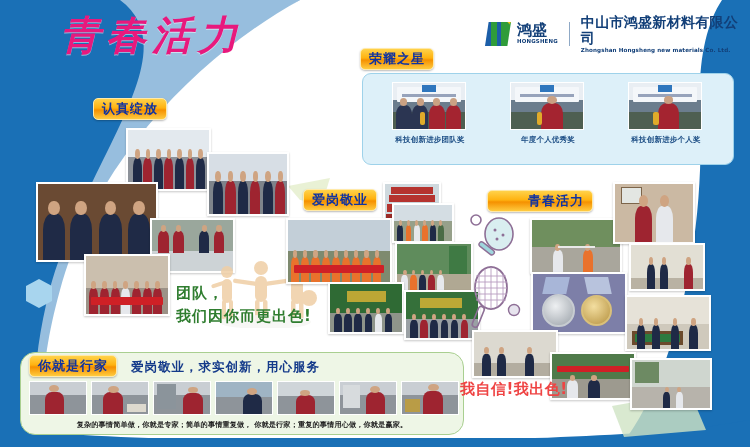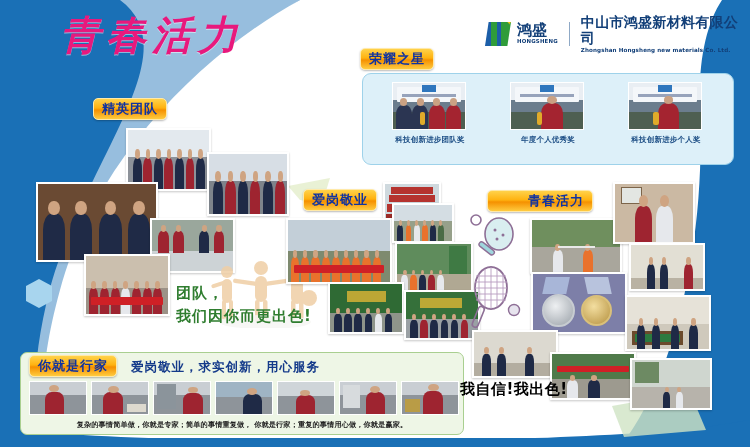--- a/index.html
+++ b/index.html
@@ -228,7 +228,7 @@
     </div>
   </div>
 
-  <div class="badge" style="left:93px;top:98px;">精英团队</div>
+  <div class="badge" style="left:93px;top:98px;">认真绽放</div>
 
   <div class="photo" style="left:126px;top:128px;width:85px;height:63px;">
     <div class="ph-sky" style="background:#e3e9ee;"></div>

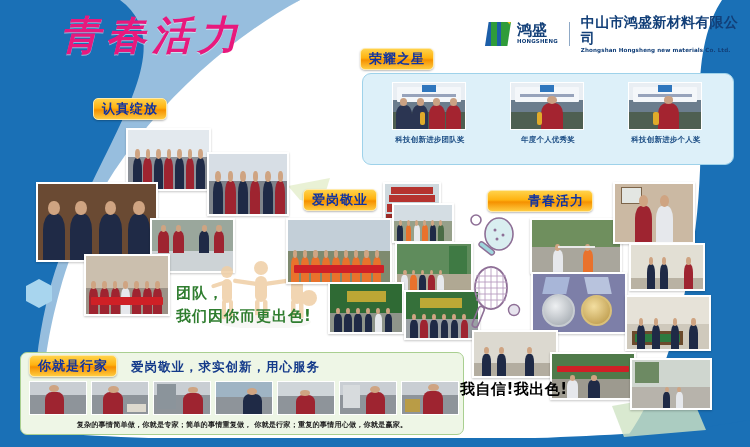--- a/index.html
+++ b/index.html
@@ -126,7 +126,7 @@
   
   .work-panel{
     position:absolute;left:20px;top:352px;width:444px;height:83px;
-    background:#eef6e6;border:1px solid #a9cf90;border-radius:7px;box-sizing:border-box;
+    background:#eef6e6;border:1px solid #a9cf90;border-radius:15px;box-sizing:border-box;
   }
   .work-title{
     position:absolute;left:110px;top:6px;

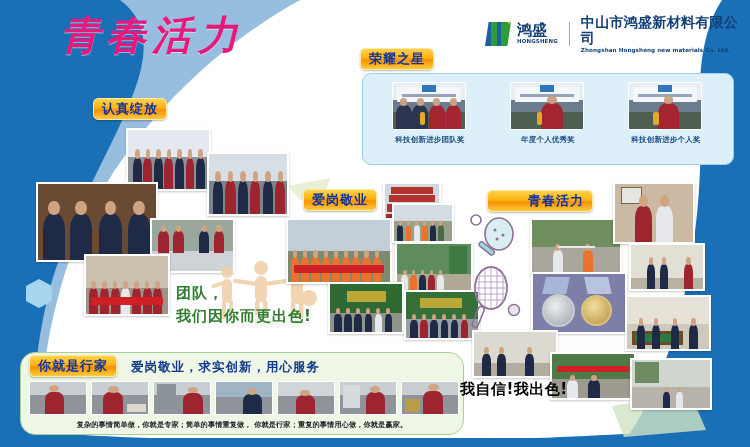--- a/index.html
+++ b/index.html
@@ -118,7 +118,7 @@
 
   .red-slogan{
     position:absolute;left:460px;top:378px;
-    color:#000000;font-weight:bold;font-size:15px;line-height:23px;
+    color:#ef4444;font-weight:bold;font-size:15px;line-height:23px;
     letter-spacing:.5px;white-space:nowrap;
   }
   .red-slogan .l2{display:block;margin-left:24px;}

